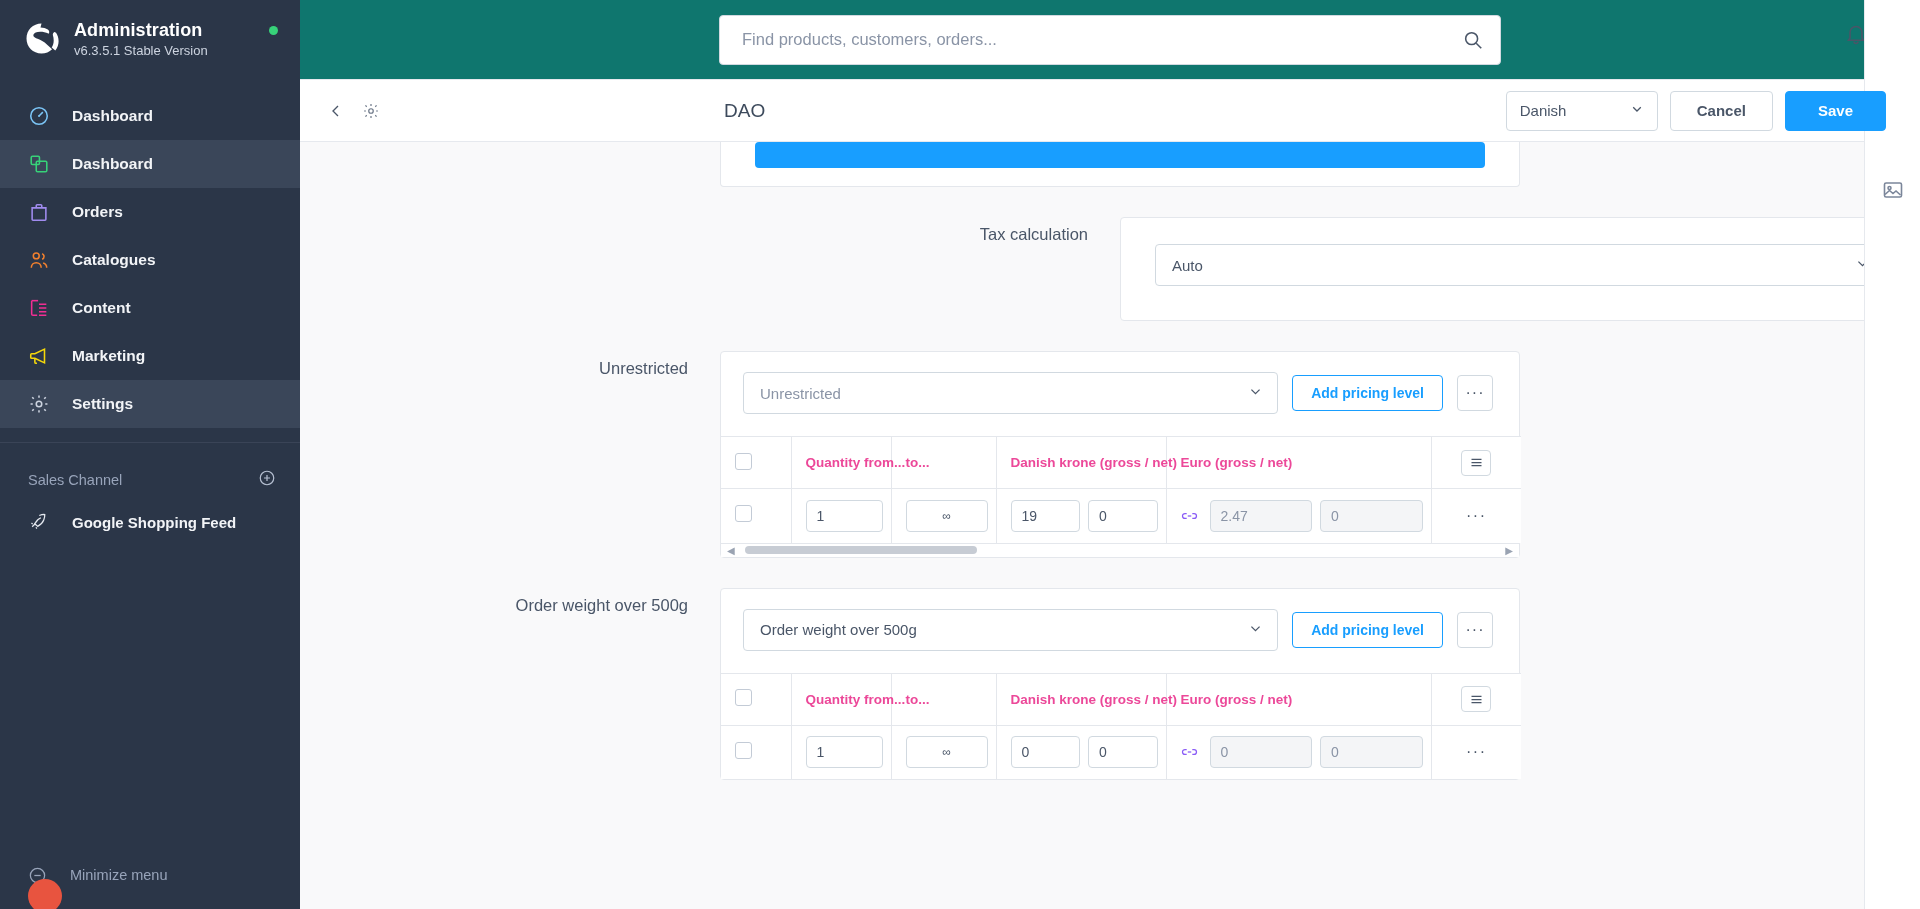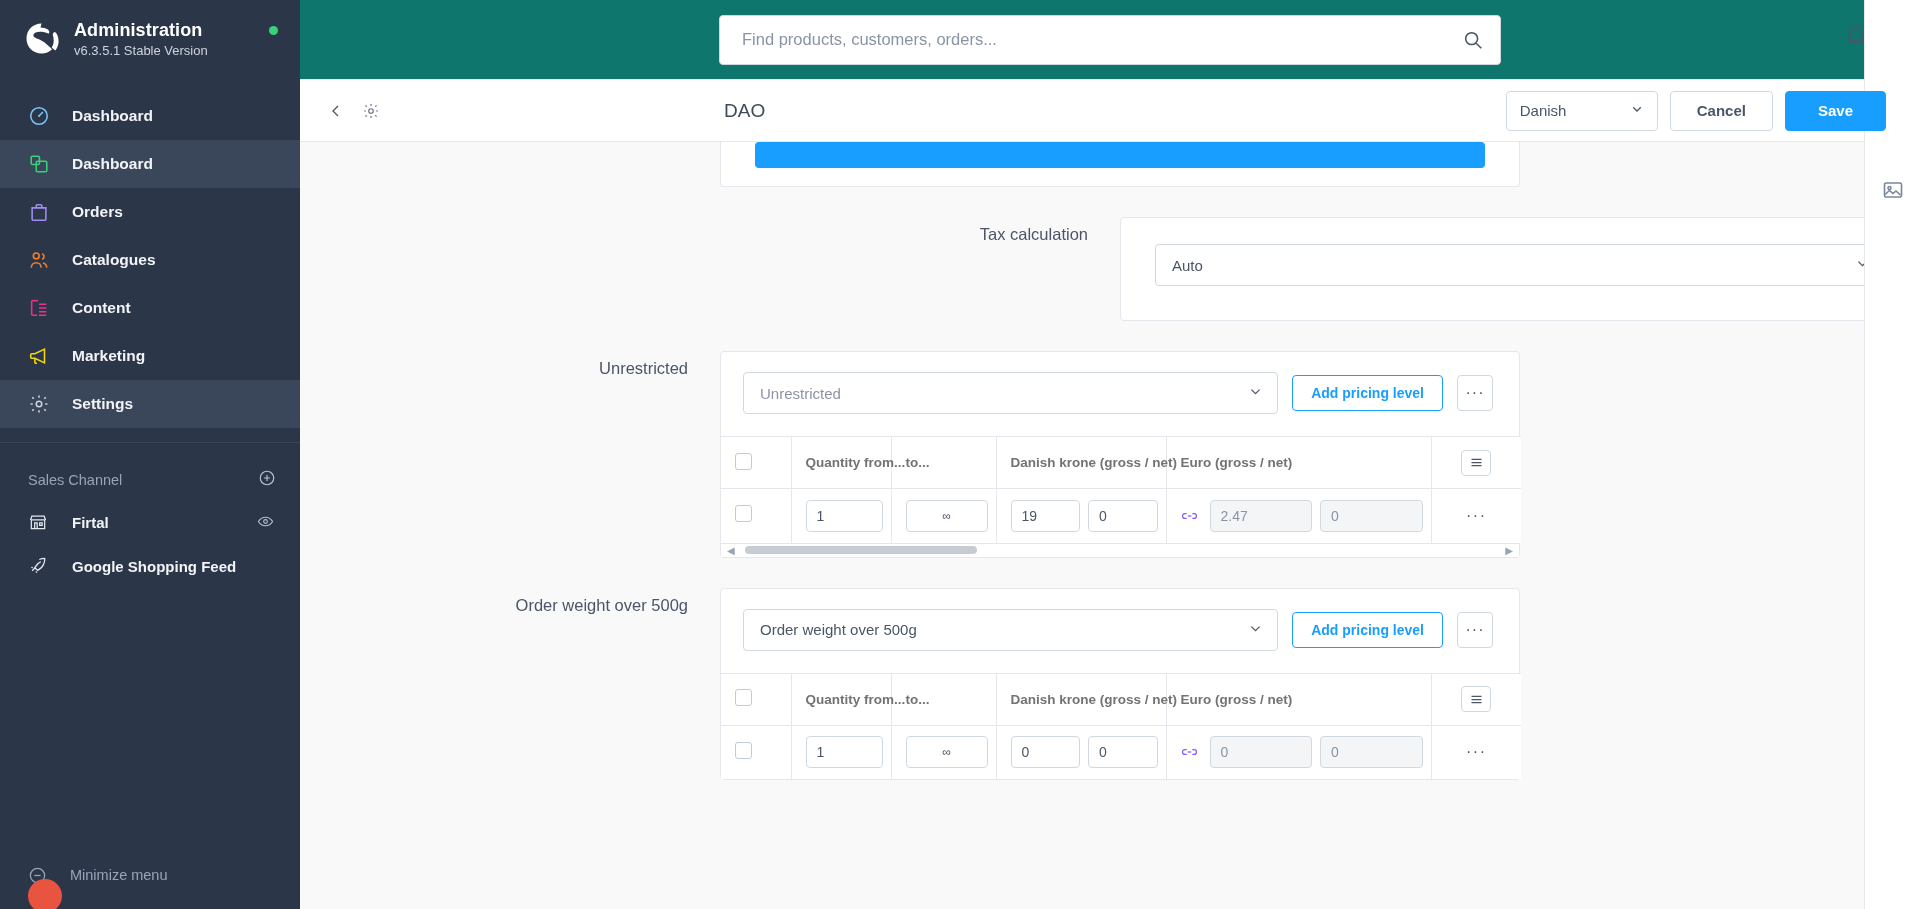--- a/index.html
+++ b/index.html
@@ -166,7 +166,7 @@
   table.grid th, table.grid td { border-top:1px solid #e4e7ec; border-right:1px solid #e4e7ec; }
   table.grid th:last-child, table.grid td:last-child { border-right: none; }
   table.grid th {
-    height: 52px; font-size:13.5px; font-weight:700; color:#737373;
+    height: 52px; font-size:13.5px; font-weight:700; color:#ec4899;
     text-align:left; padding: 0 12px 0 14px; white-space:nowrap; background:#fff;
   }
   table.grid td { height: 54px; padding: 0 8px 0 14px; background:#fff; }

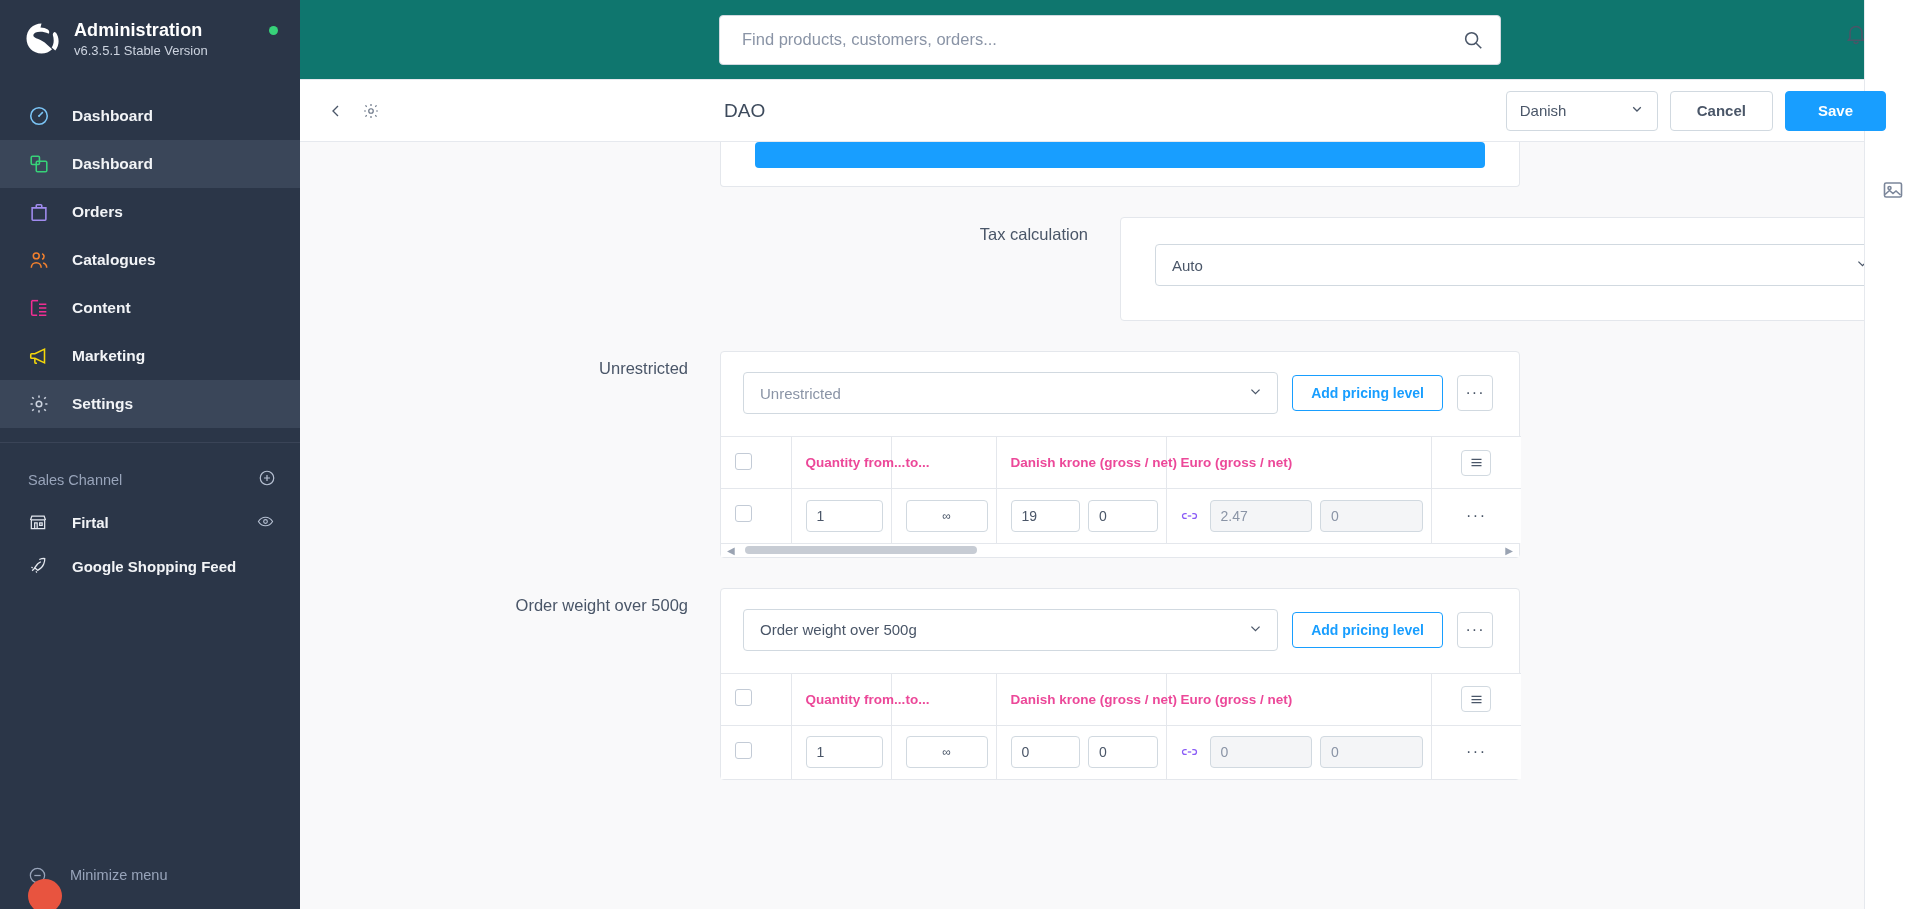--- a/index.html
+++ b/index.html
@@ -324,22 +324,6 @@
       </span>
     </div>
 
-    <div class="sb-chanitem">
-      <span class="sb-ico">
-        <svg width="20" height="20" viewBox="0 0 24 24" fill="none" stroke="#e4e8ef" stroke-width="1.5">
-          <path d="M4 9.5h16v10.5H4z"></path>
-            <path d="M3 9.5l1.6-4.5h14.8L21 9.5"></path>
-          <path d="M8 20V13h3v7M14 13h3v3h-3z"></path>
-        </svg>
-      </span>
-      <span>Firtal</span>
-      <span class="sb-eye">
-        <svg width="17" height="17" viewBox="0 0 24 24" fill="none" stroke="#b6c0d2" stroke-width="1.6">
-          <path d="M2 12s3.6-6 10-6 10 6 10 6-3.6 6-10 6-10-6-10-6z"></path>
-            <circle cx="12" cy="12" r="2.6"></circle>
-        </svg>
-      </span>
-    </div>
 
     <div class="sb-chanitem">
       <span class="sb-ico">

